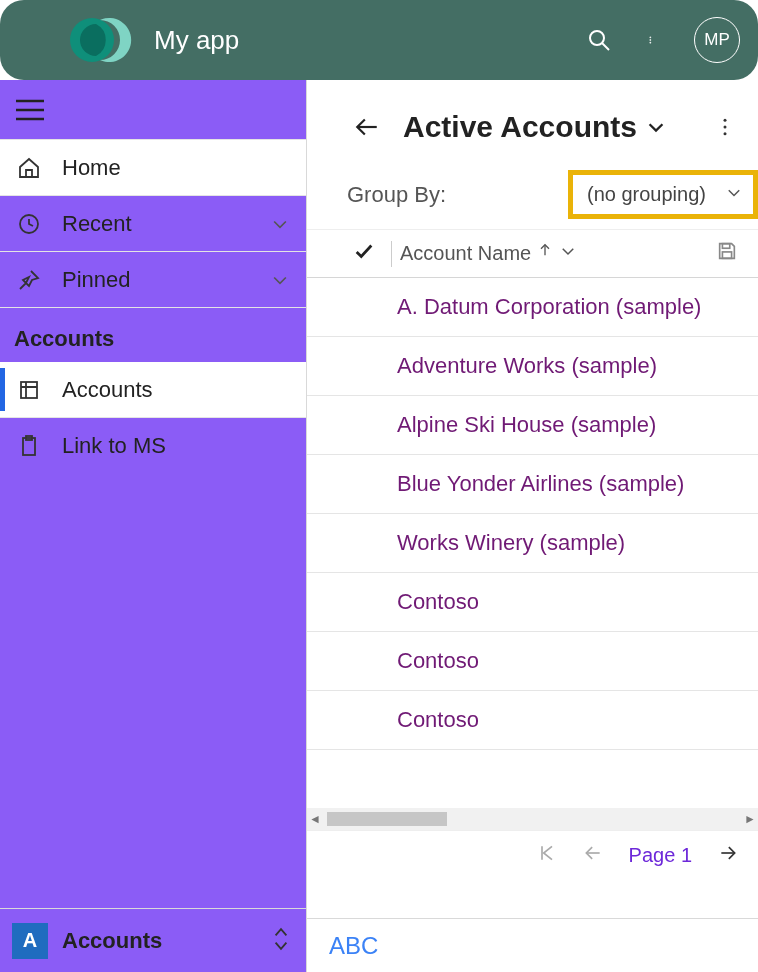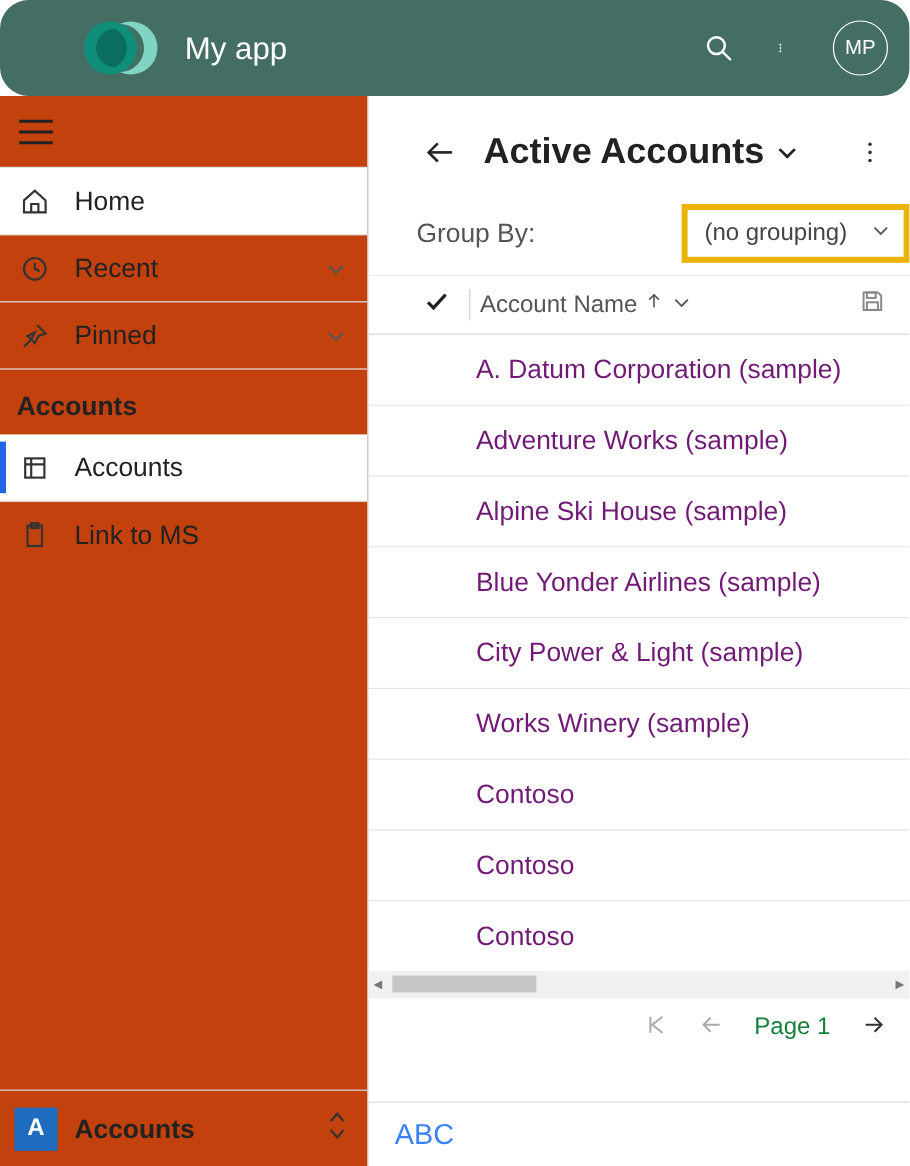--- a/index.html
+++ b/index.html
@@ -38,7 +38,7 @@
   
   .sidebar {
     width: 307px;
-    background: #c2410c;
+    background: #8b5cf6;
     border-right: 1px solid #d9d9d9;
     display: flex;
     flex-direction: column;

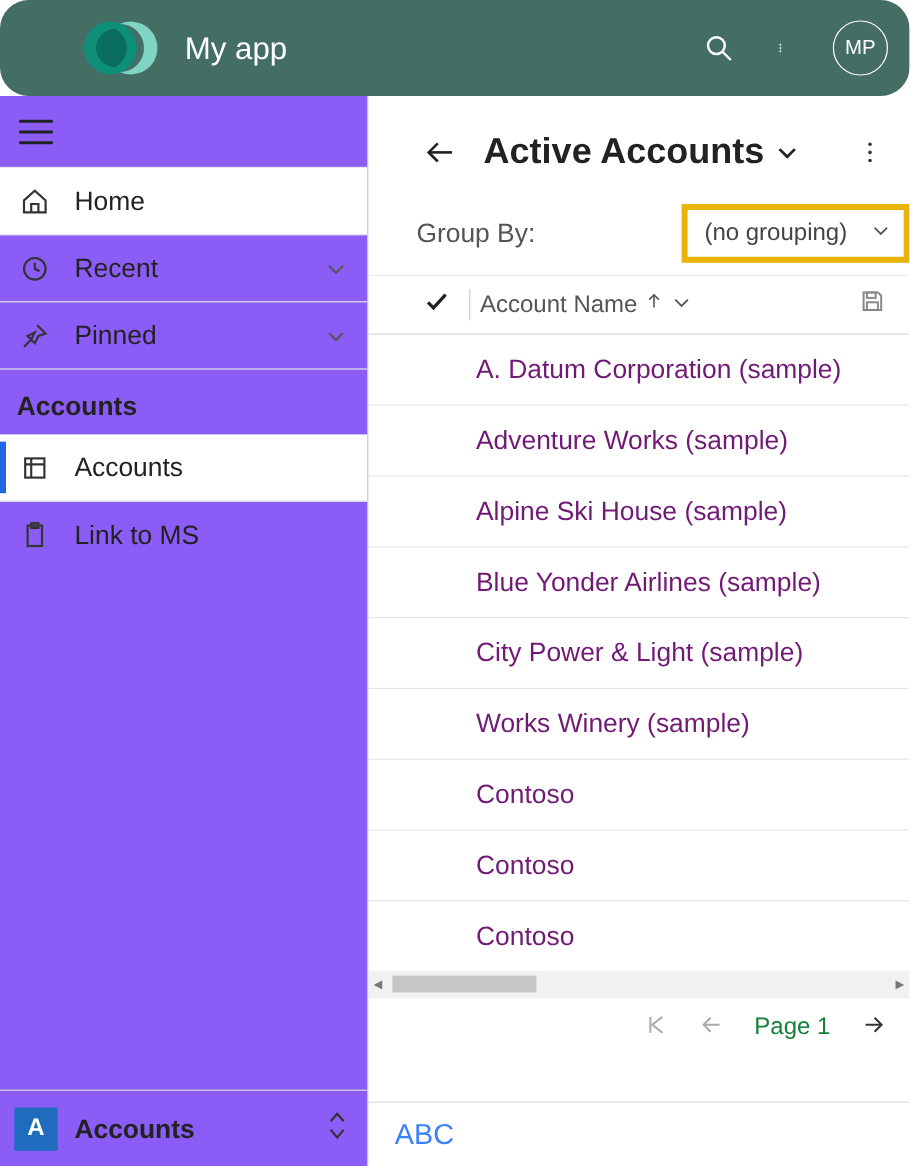--- a/index.html
+++ b/index.html
@@ -401,7 +401,6 @@
         <div class="row">Adventure Works (sample)</div>
         <div class="row">Alpine Ski House (sample)</div>
         <div class="row">Blue Yonder Airlines (sample)</div>
-        <div class="row">City Power &amp; Light (sample)</div>
         <div class="row">Works Winery (sample)</div>
         <div class="row">Contoso</div>
         <div class="row">Contoso</div>

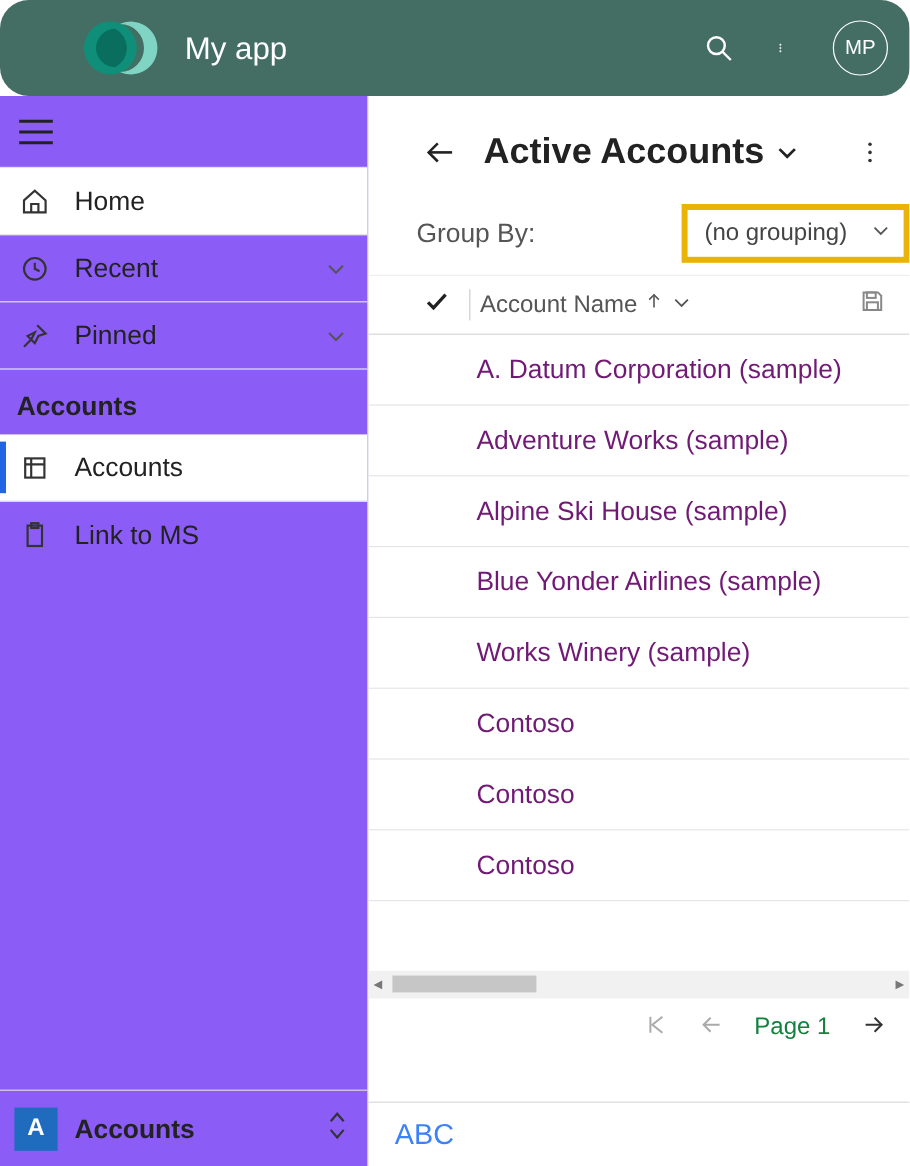--- a/index.html
+++ b/index.html
@@ -203,7 +203,7 @@
     height: 50px;
     display: flex; align-items: center; justify-content: flex-end;
     padding: 0 20px; gap: 26px;
-    font-size: 20px; color: #15803d;
+    font-size: 20px; color: #6d28d9;
     border-top: 1px solid #eee;
   }
   .pager .pg-btn { color:#888; cursor:pointer; }

